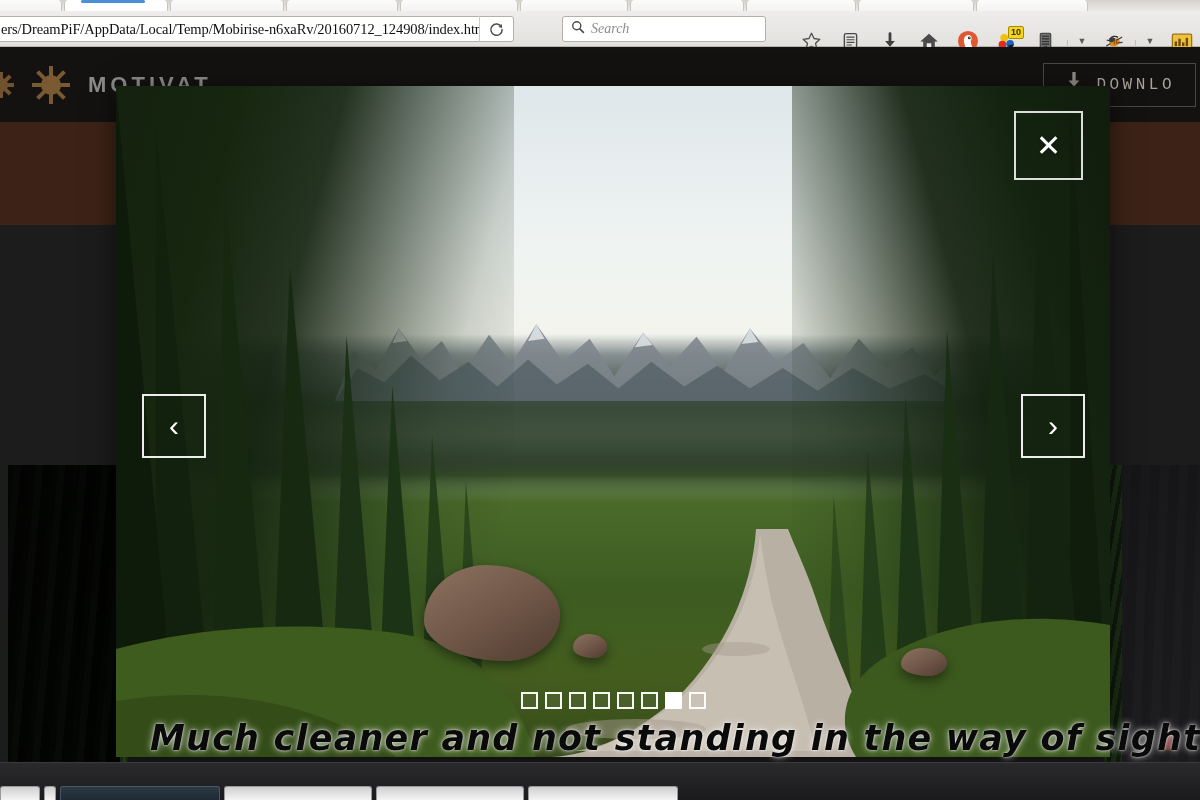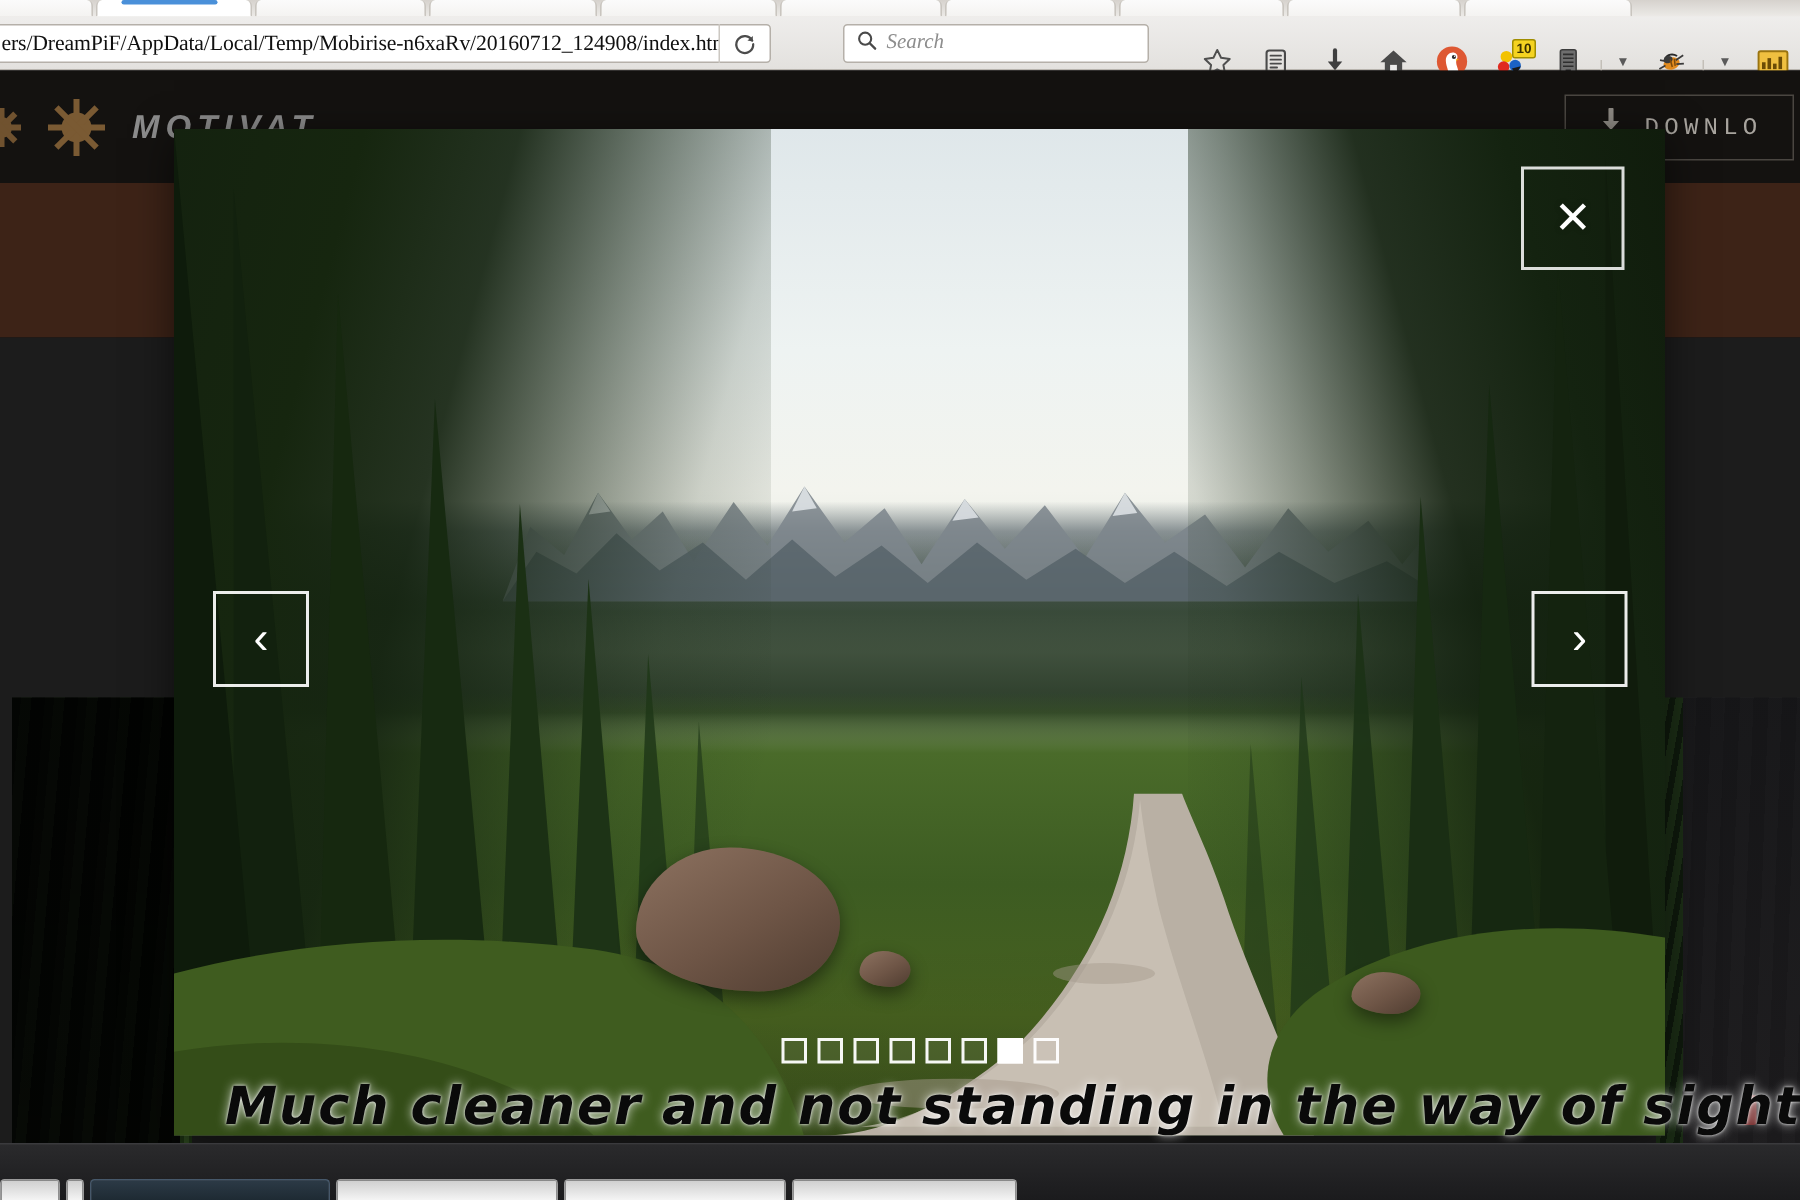--- a/index.html
+++ b/index.html
@@ -116,7 +116,7 @@
   .sun-icon.small .sun-core { left: 6px; top: 6px; width: 14px; height: 14px;}
   .sun-icon.small .sun-ray { left: 11px; top: 0; width: 4px; height: 26px;}
   #brand-name {
-    font-size: 22px; letter-spacing: 4px; color: #8c8c8c; font-weight: bold; font-style: italic;
+    font-size: 22px; letter-spacing: 4px; color: #8c8c8c; font-weight: bold;
   }
   #download-btn {
     position: absolute; right: 4px; top: 16px;

